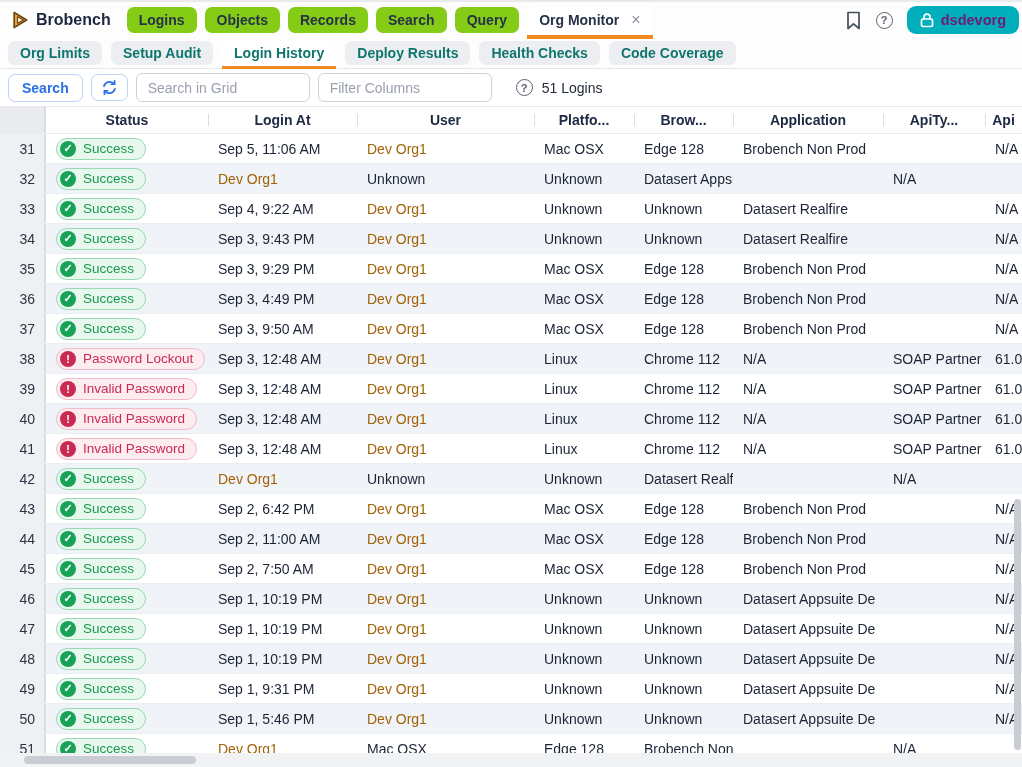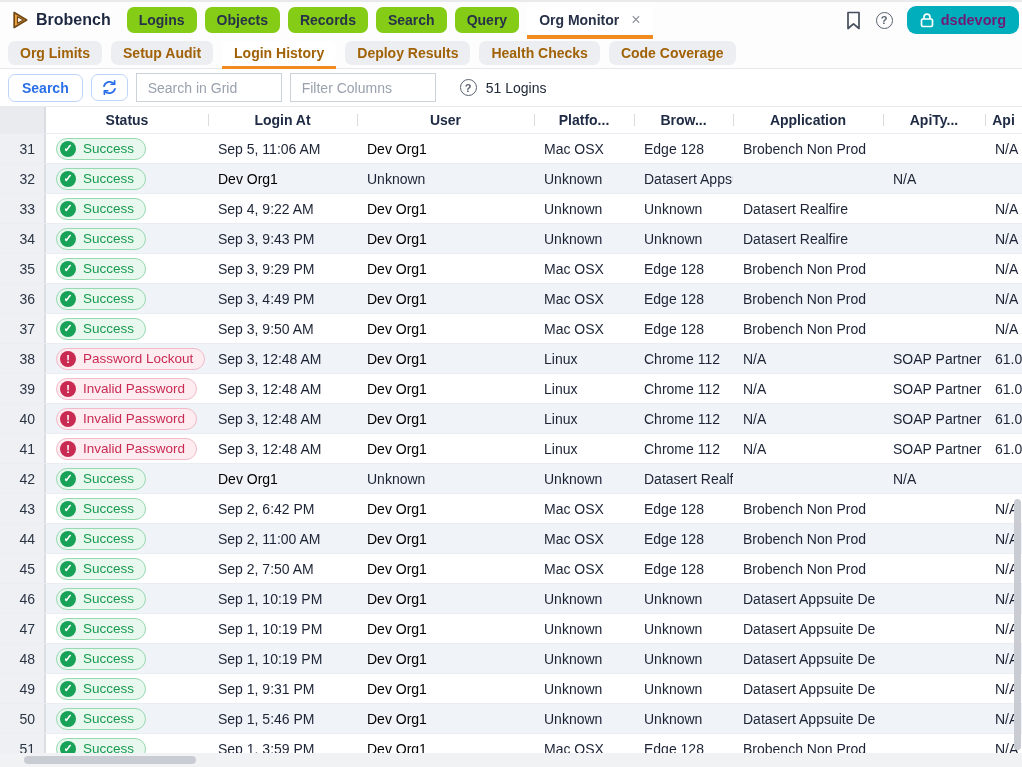--- a/index.html
+++ b/index.html
@@ -27,7 +27,7 @@
   .subbar { height:31px; display:flex; align-items:center; padding:0 8px; background:#fdfdfe;
     border-bottom:1px solid #e6e8eb; }
   .subtab { position:relative; background:#eceef1; border-radius:7px; padding:4px 12px; font-size:14px;
-    font-weight:700; color:#a16207; margin-right:9px; cursor:default; }
+    font-weight:700; color:#0f766e; margin-right:9px; cursor:default; }
   .subtab.active { background:#fff; }
   .subtab.active::after { content:""; position:absolute; left:0; right:0; bottom:-4px; height:3.5px; background:#f28b1f; }
 

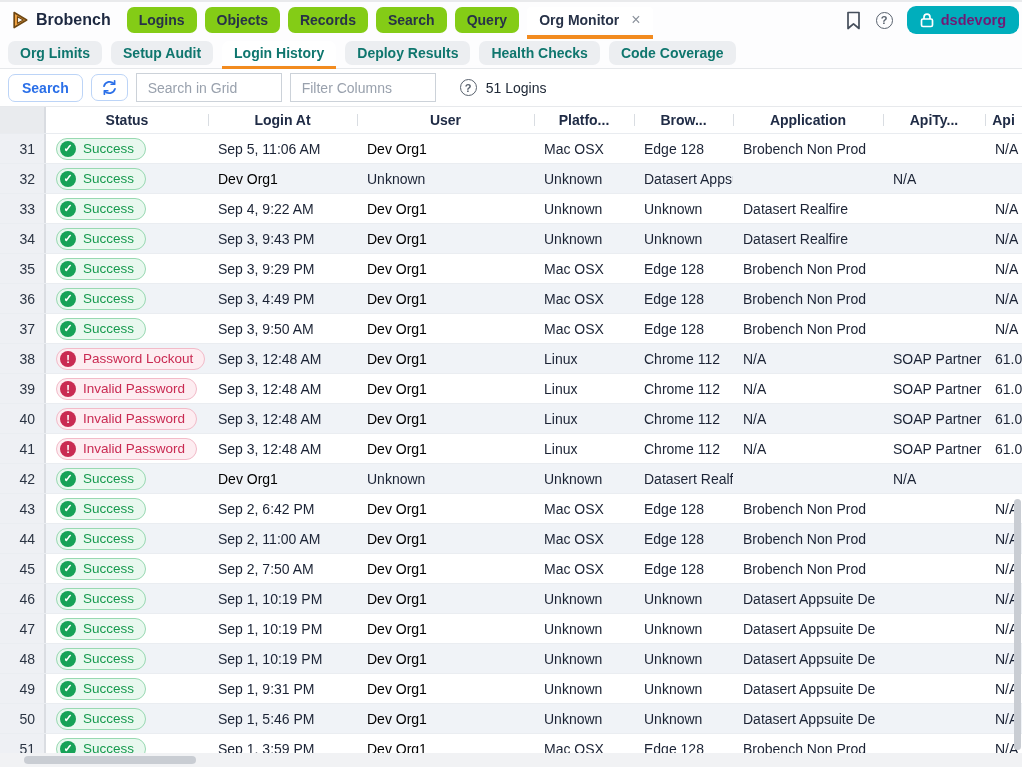--- a/index.html
+++ b/index.html
@@ -37,7 +37,7 @@
   .btn-text { border:1px solid #bcd4f7; color:#2a6fe8; font-weight:600; font-size:14px; padding:5px 13px;
     border-radius:7px; background:#fff; }
   .btn-icon { border:1px solid #bcd4f7; border-radius:7px; background:#fff; padding:4px 9px; display:flex; align-items:center; }
-  .tb-input { width:146px; height:29px; border:1px solid #ccd2d9; border-radius:0; padding:0 11px;
+  .tb-input { width:174px; height:29px; border:1px solid #ccd2d9; border-radius:6px; padding:0 11px;
     font-size:14px; color:#1b2335; outline:none; font-family:"Liberation Sans", sans-serif; }
   .tb-input::placeholder { color:#99a1ad; }
   .count-wrap { display:flex; align-items:center; gap:9px; margin-left:16px; }

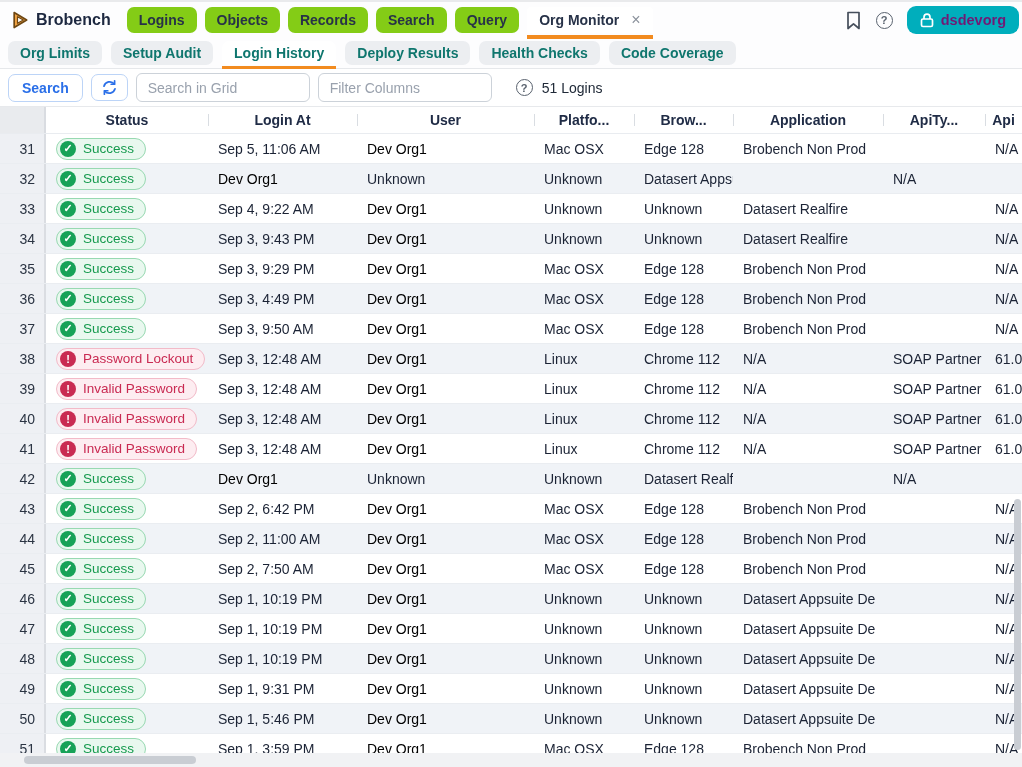--- a/index.html
+++ b/index.html
@@ -58,7 +58,7 @@
     display:flex; align-items:center; }
   .cell.num { background:#eef0f4; border-right:2px solid #dadde2; justify-content:flex-end; padding-right:9px;
     color:#2b3443; }
-  .user-link { color:#000000; text-decoration:none; cursor:pointer;text-align:center; }
+  .user-link { color:#a16207; text-decoration:none; cursor:pointer;text-align:center; }
 
   .badge { display:inline-flex; align-items:center; gap:7px; height:22px; padding:0 11px 0 3px;
     border-radius:12px; font-size:13.5px; border:1px solid; }

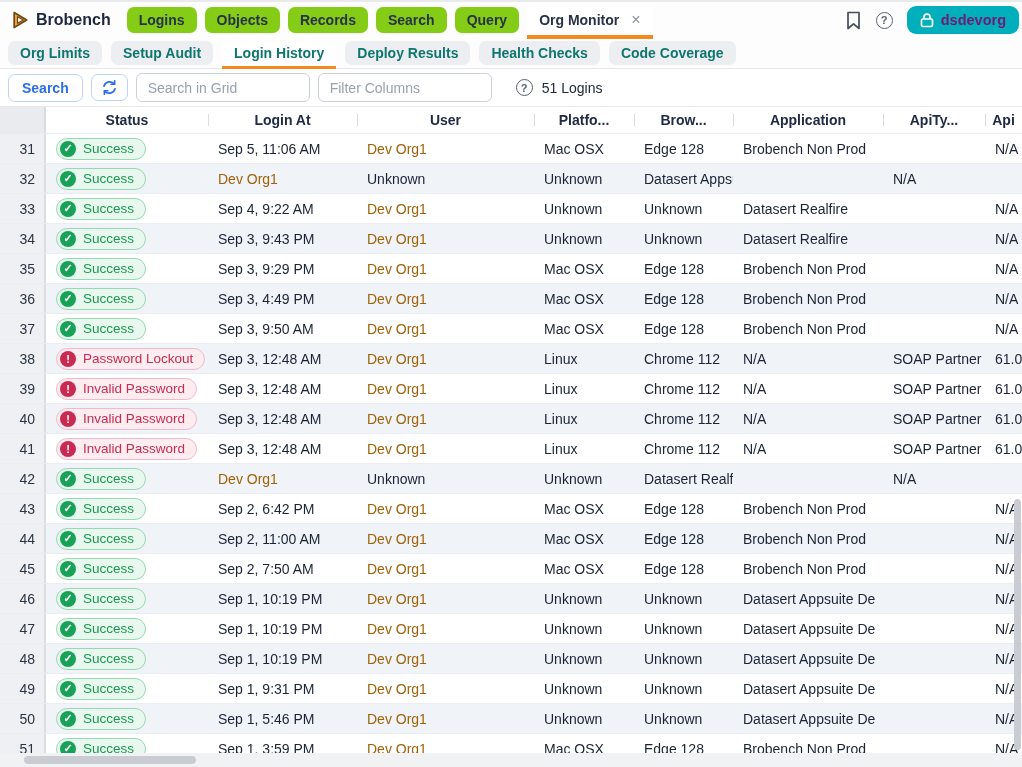--- a/index.html
+++ b/index.html
@@ -540,7 +540,6 @@
               <span class="badge-label">Success</span>
             </span>
           </div>
-          <div class="cell">Sep 1, 3:59 PM</div>
           <div class="cell">
             <a class="user-link">Dev Org1</a>
           </div>

